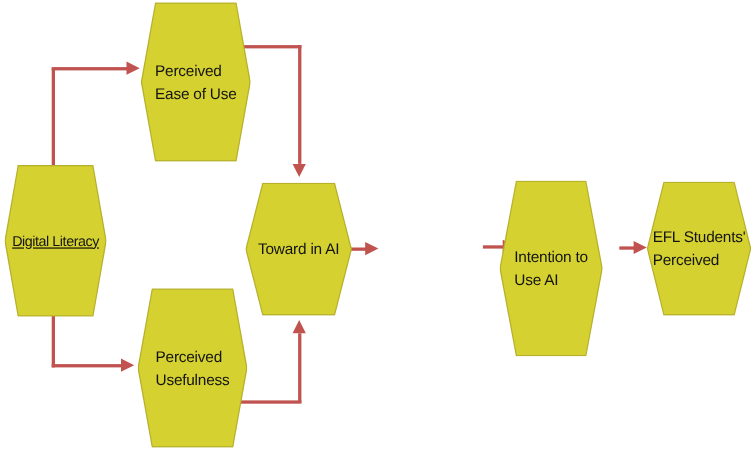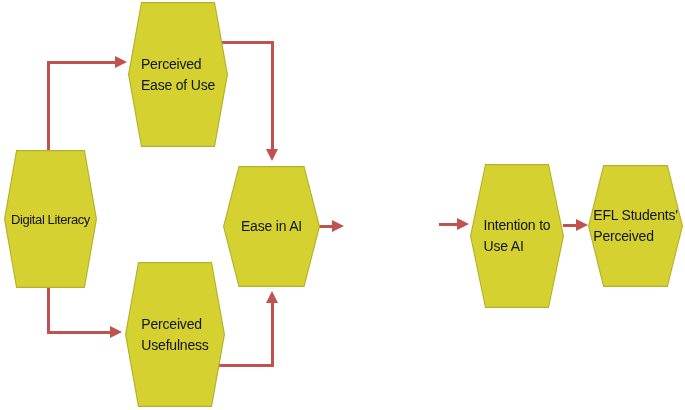--- a/index.html
+++ b/index.html
@@ -105,7 +105,7 @@
     line-height: 21px;
     letter-spacing: -0.2px;
   }
-  .n-dl   { left: 4px;   top: 150px; width: 93px;  height: 138px; }
+  .n-dl   { left: 4px;   top: 150px; width: 93px;  height: 138px; text-decoration: underline; }
   .n-dl .node-label { font-size: 13px; letter-spacing: -0.4px; }
   .n-ease { left: 128px; top: 2px;   width: 100px; height: 145px; }
   .n-use  { left: 125px; top: 262px; width: 100px; height: 145px; }

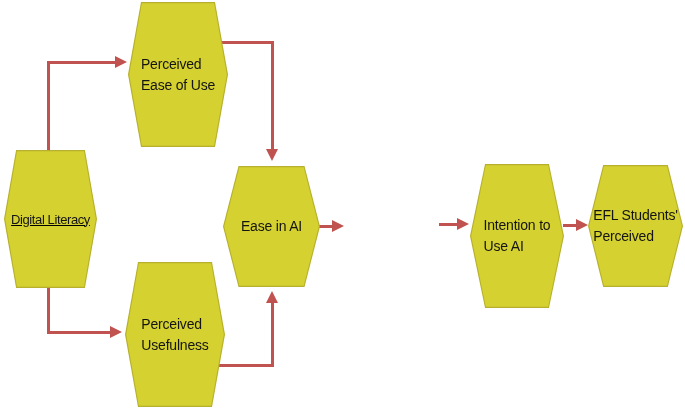--- a/index.html
+++ b/index.html
@@ -159,7 +159,7 @@
   </div>
 
   <div class="node hex-short n-trust">
-    <span class="node-label">Ease in AI</span>
+    <span class="node-label">Toward in AI</span>
   </div>
 
 

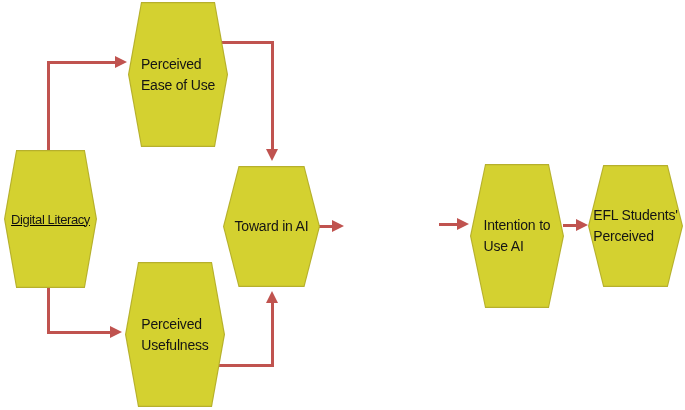--- a/index.html
+++ b/index.html
@@ -111,7 +111,7 @@
   .n-use  { left: 125px; top: 262px; width: 100px; height: 145px; }
   .n-trust{ left: 223px; top: 166px; width: 97px;  height: 121px; }
   .n-att  { left: 343px; top: 163px; width: 97px;  height: 121px; }
-  .n-int  { left: 470px; top: 164px; width: 94px;  height: 144px; }
+  .n-int  { left: 454px; top: 164px; width: 94px;  height: 160px; }
   .n-efl  { left: 588px; top: 165px; width: 95px;  height: 122px; }
 </style>
 </head>

